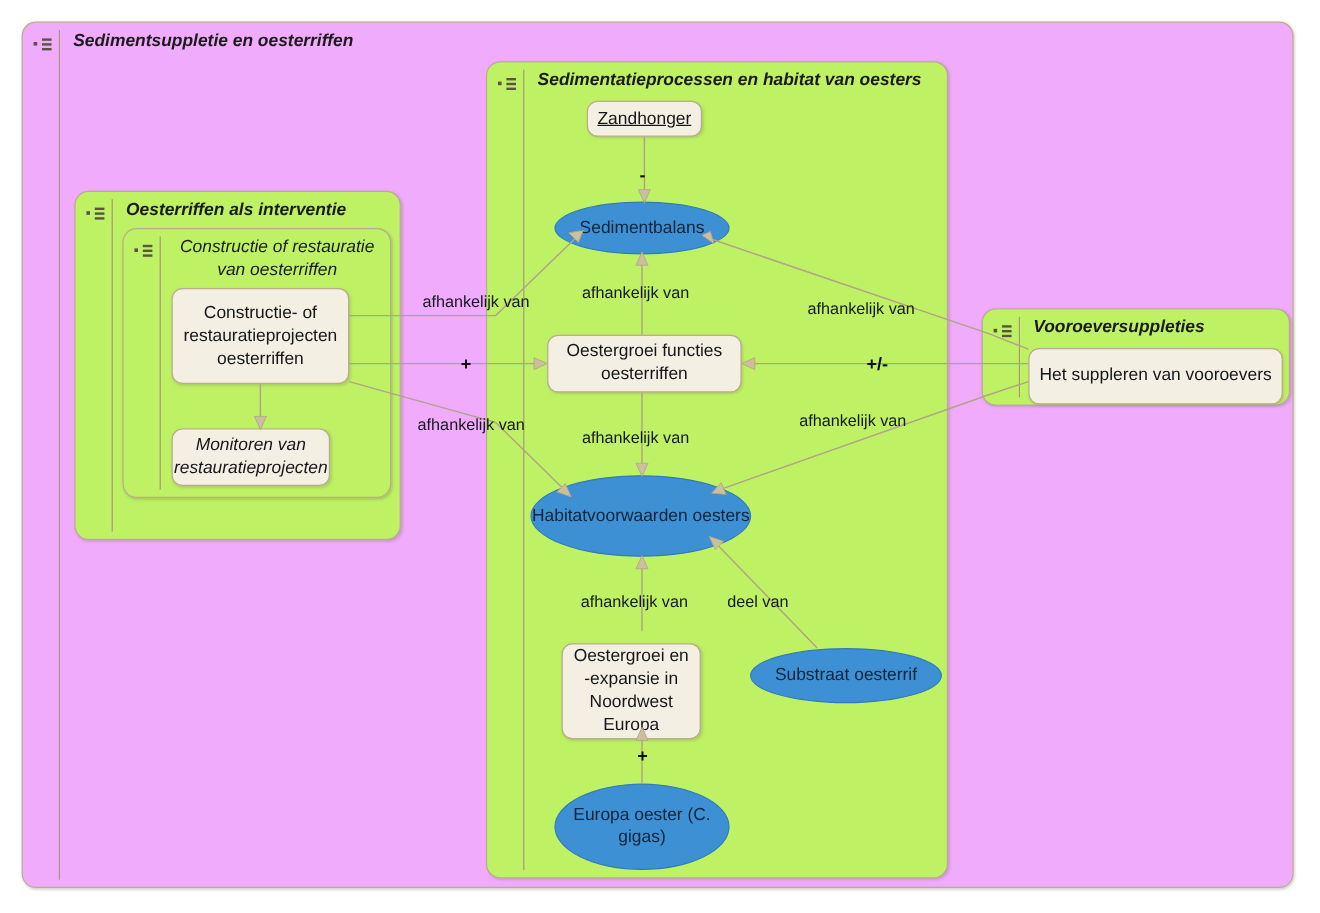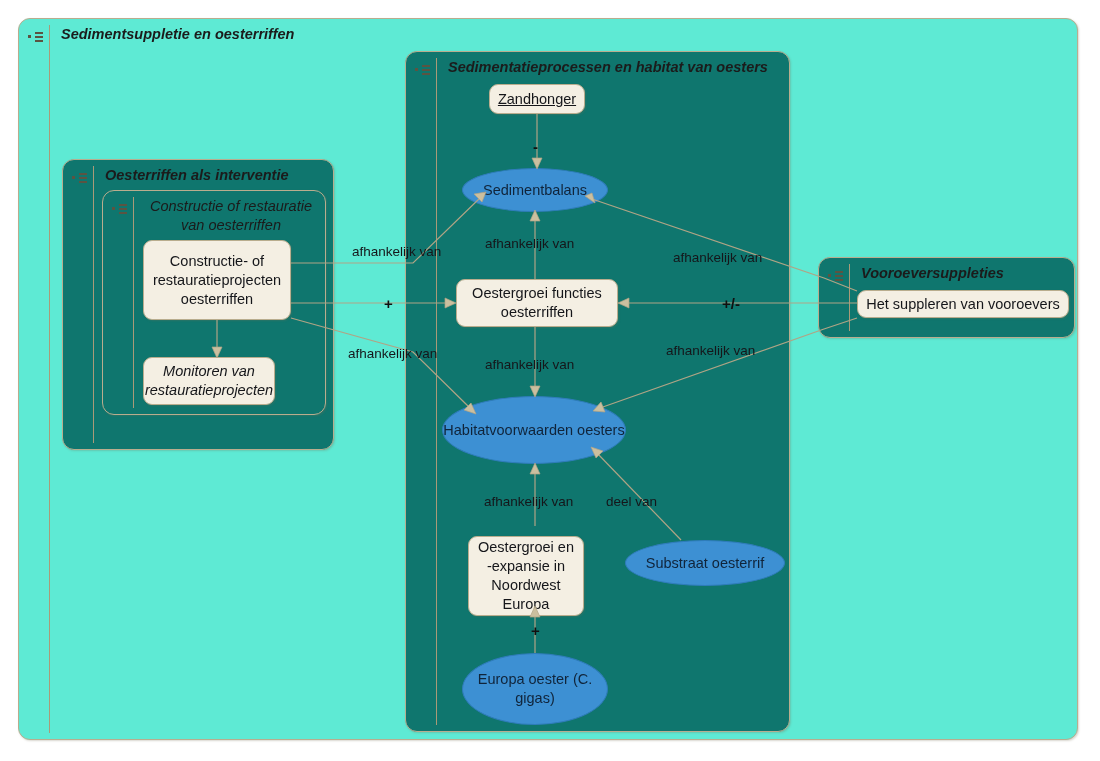--- a/index.html
+++ b/index.html
@@ -19,7 +19,7 @@
     box-sizing:border-box;
     box-shadow:1px 1px 2px rgba(120,110,85,.28);
   }
-  .group.outer{background:#5eead4;}
+  .group.outer{background:#f0abfc;}
   .group .gsep{
     position:absolute;left:30px;top:6px;bottom:6px;width:0;
     border-left:1px solid #a99a78;

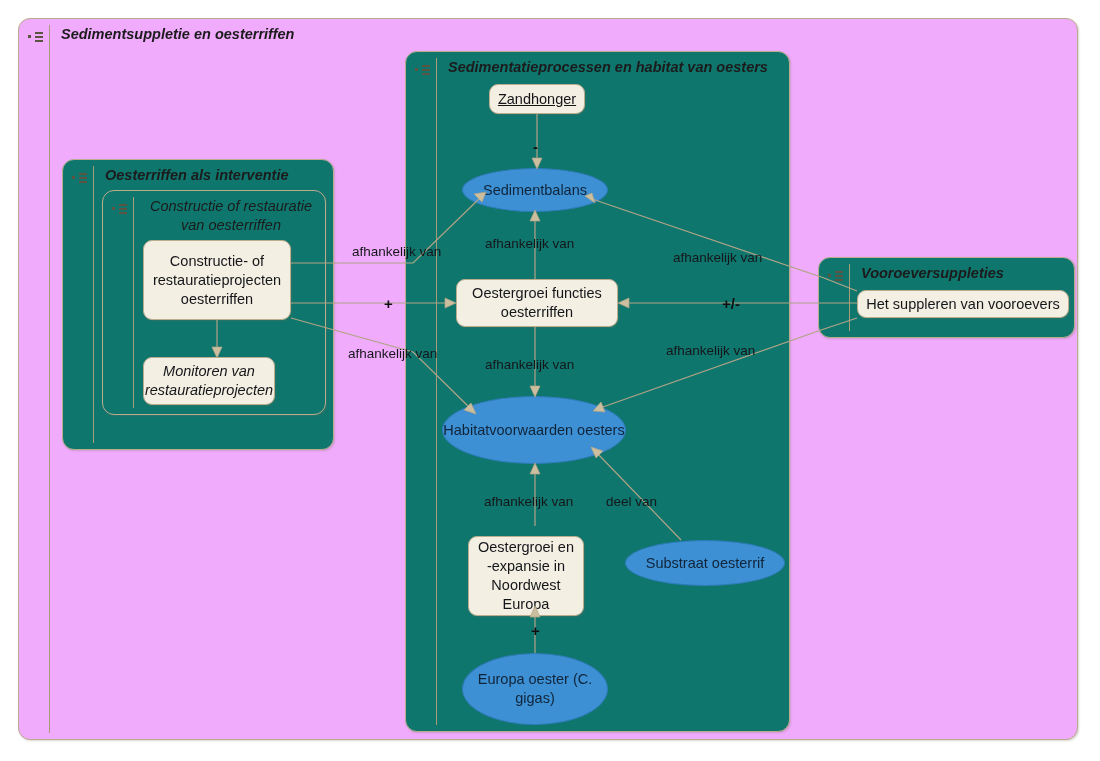--- a/index.html
+++ b/index.html
@@ -13,7 +13,7 @@
   
   .group{
     position:absolute;
-    background:#0f766e;
+    background:#bef264;
     border:1px solid #b9ad8e;
     border-radius:12px;
     box-sizing:border-box;

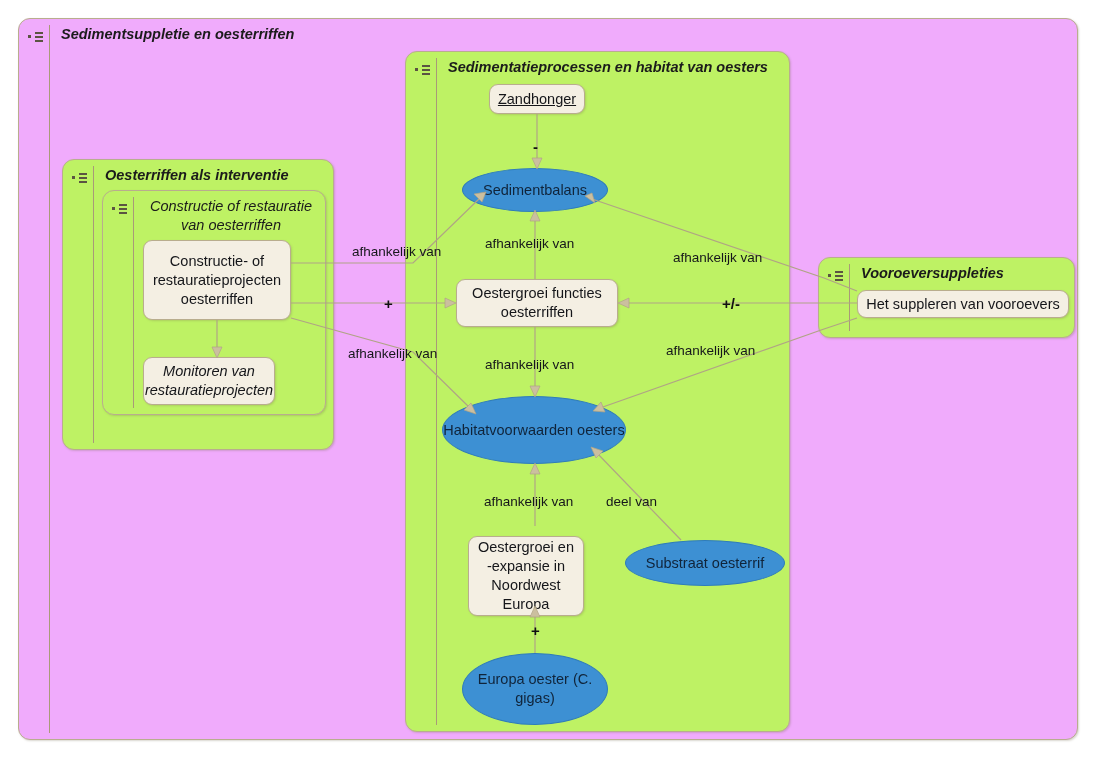--- a/index.html
+++ b/index.html
@@ -147,7 +147,7 @@
     <div class="gtitle">Vooroeversuppleties</div>
   </div>
 
-  <div class="node" style="left:857px;top:290px;width:212px;height:28px;">
+  <div class="node" style="left:857px;top:290px;width:212px;height:47px;">
     <span>Het suppleren van vooroevers</span>
   </div>
 

